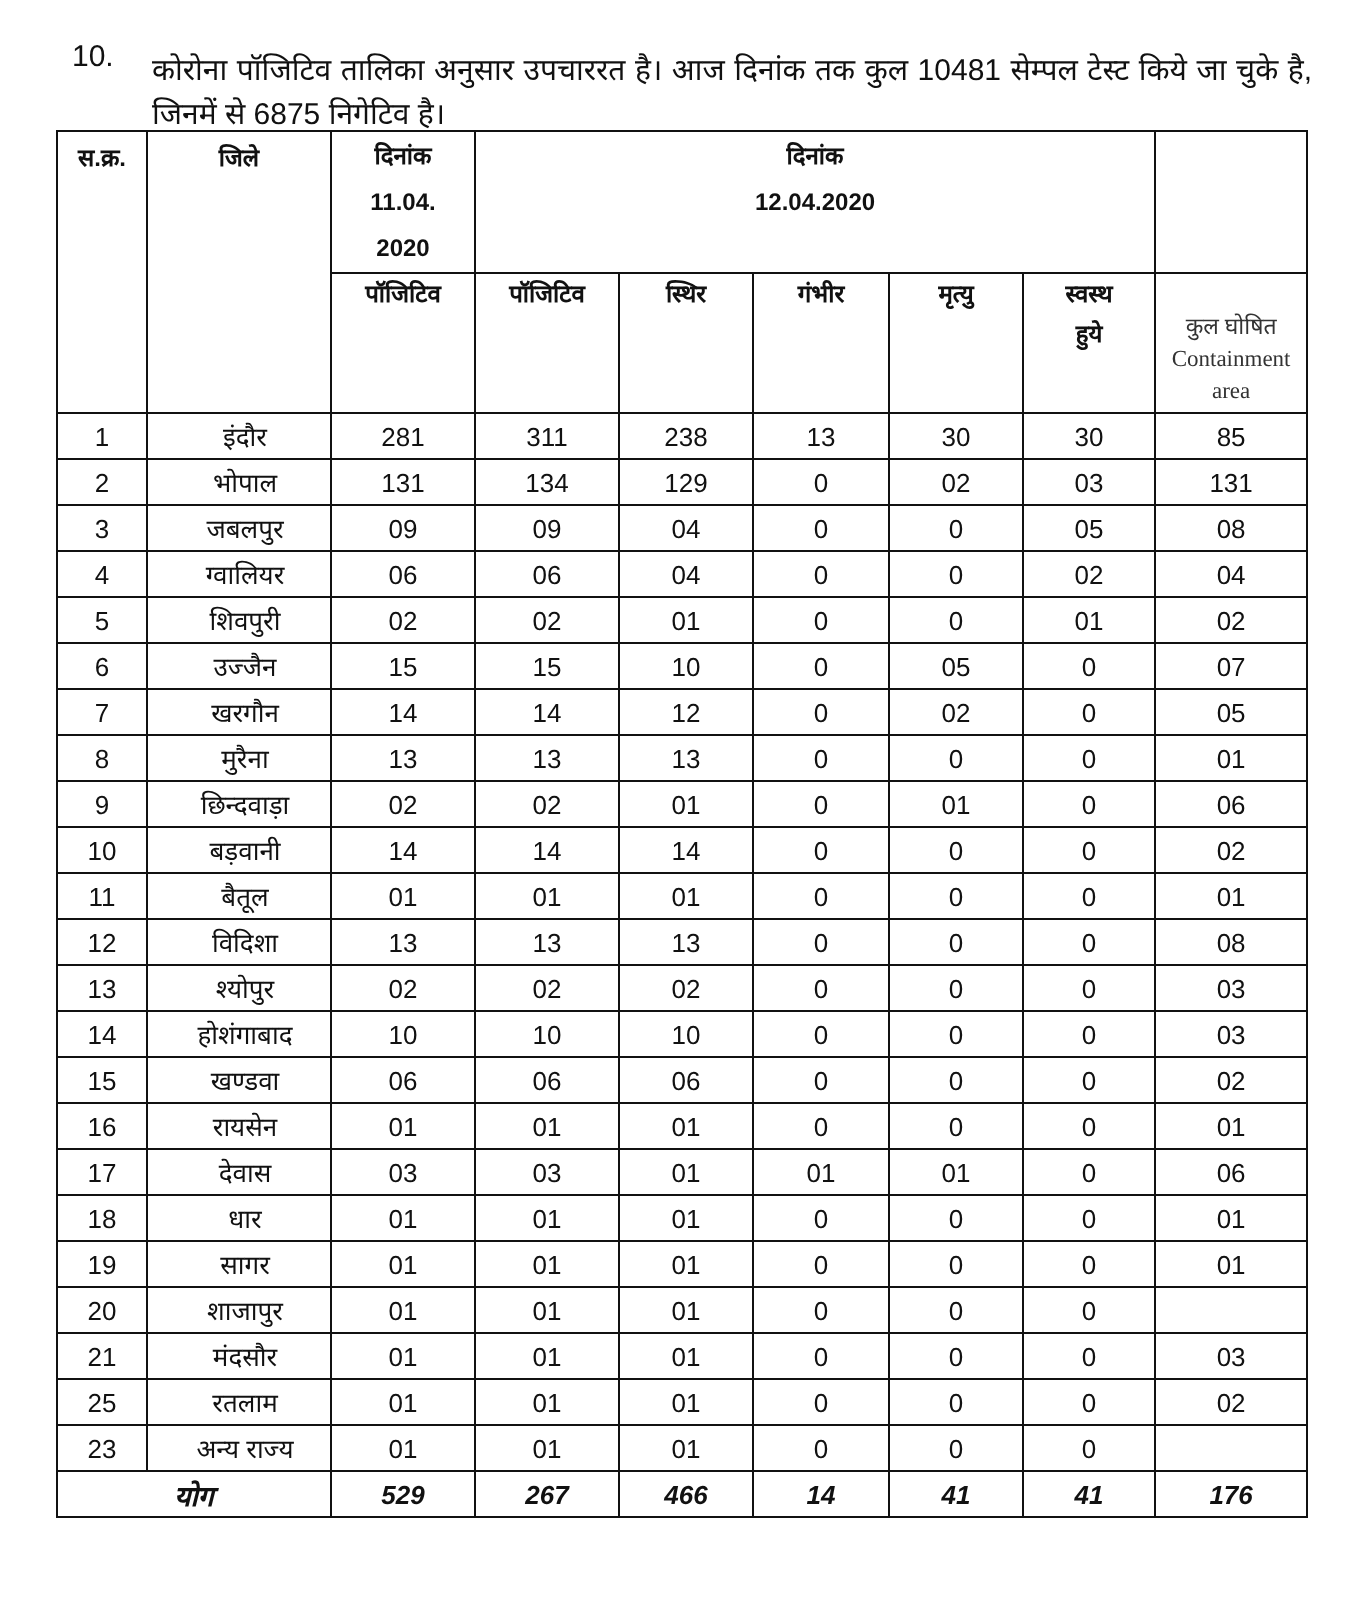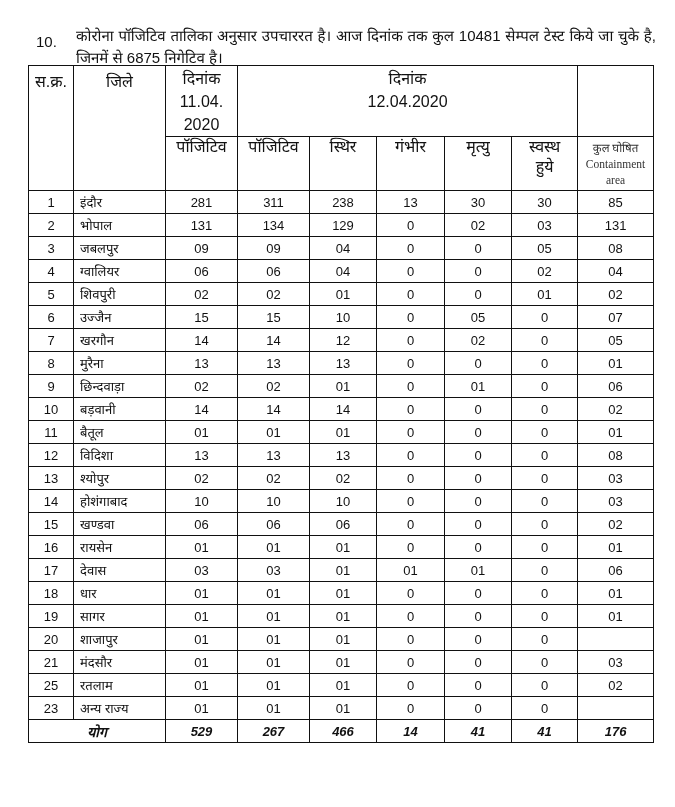--- a/index.html
+++ b/index.html
@@ -11,7 +11,7 @@
     position: absolute; left: 36px; top: 14px; width: 620px;
     font-size: 15px; line-height: 22px;
   }
-  .intro .num { position: absolute; left: 0; top: 17px; width: 30px; }
+  .intro .num { position: absolute; left: 0; top: 4px; width: 30px; }
   .intro .txt { margin-left: 40px; text-align: justify; margin-top: 11px; }
   table {
     position: absolute; left: 28px; top: 65px;

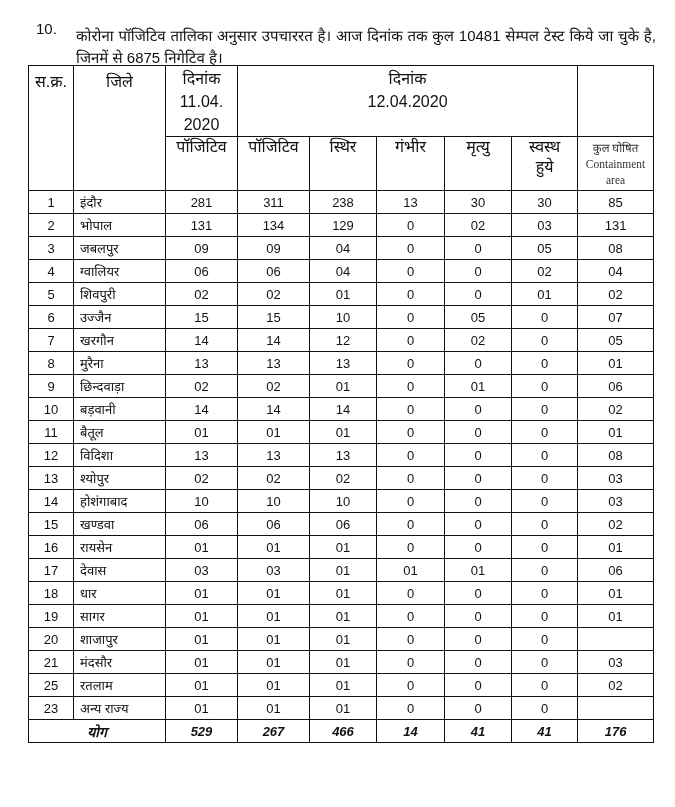--- a/index.html
+++ b/index.html
@@ -22,7 +22,7 @@
     border: 1.5px solid #111; padding: 0; text-align: center;
     font-size: 13px; font-weight: normal; vertical-align: middle;
   }
-  th { font-weight: normal; vertical-align: top; font-size: 16px; }
+  th { font-weight: bold; vertical-align: top; font-size: 12px; }
   th.date11 { line-height: 23px; padding-top: 1px; }
   th.date12 { line-height: 23px; padding-top: 1px; }
   th.sub { height: 50px; line-height: 20px; }

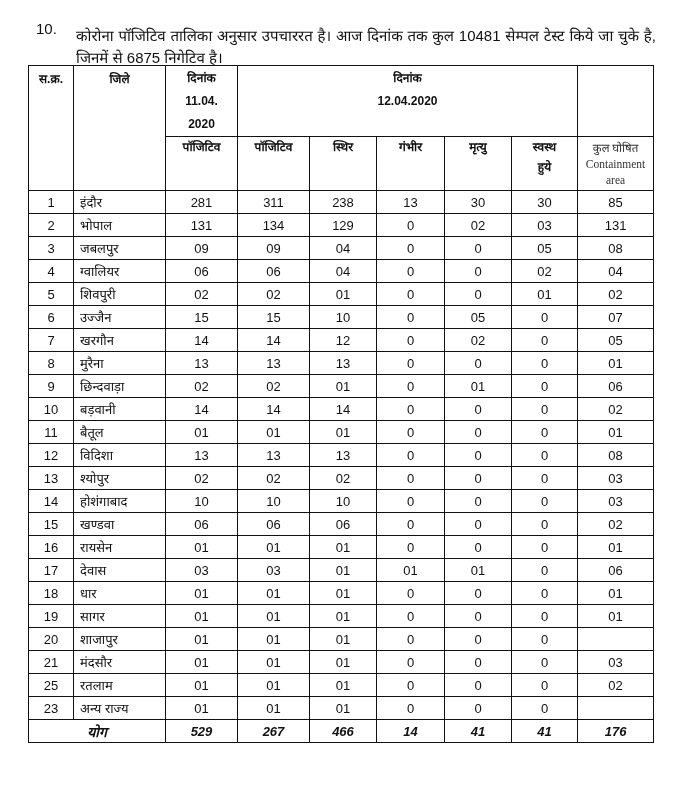--- a/index.html
+++ b/index.html
@@ -26,7 +26,7 @@
   th.date11 { line-height: 23px; padding-top: 1px; }
   th.date12 { line-height: 23px; padding-top: 1px; }
   th.sub { height: 50px; line-height: 20px; }
-  th.cont { font-family: "Liberation Serif", "DejaVu Serif", serif; font-weight: normal; font-size: 11.5px; line-height: 16px; color: #333; padding-top: 3px; }
+  th.cont { font-family: "Liberation Serif", "DejaVu Serif", serif; font-weight: normal; font-size: 11.5px; line-height: 16px; color: #333; padding-top: 19px; }
   tr.data td { height: 22px; }
   td.district { text-align: left; padding-left: 6px; }
   tr.total td { font-weight: bold; height: 22px; font-style: italic; }

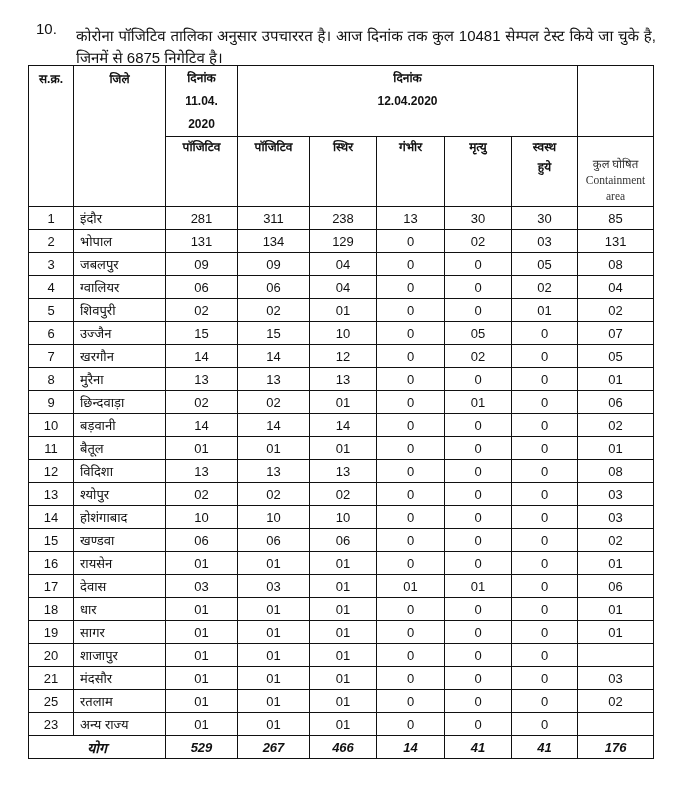--- a/index.html
+++ b/index.html
@@ -28,7 +28,7 @@
   th.sub { height: 50px; line-height: 20px; }
   th.cont { font-family: "Liberation Serif", "DejaVu Serif", serif; font-weight: normal; font-size: 11.5px; line-height: 16px; color: #333; padding-top: 19px; }
   tr.data td { height: 22px; }
-  td.district { text-align: left; padding-left: 6px; }
+  td.district { text-align: center; padding-left: 6px; }
   tr.total td { font-weight: bold; height: 22px; font-style: italic; }
 </style>
 </head>

